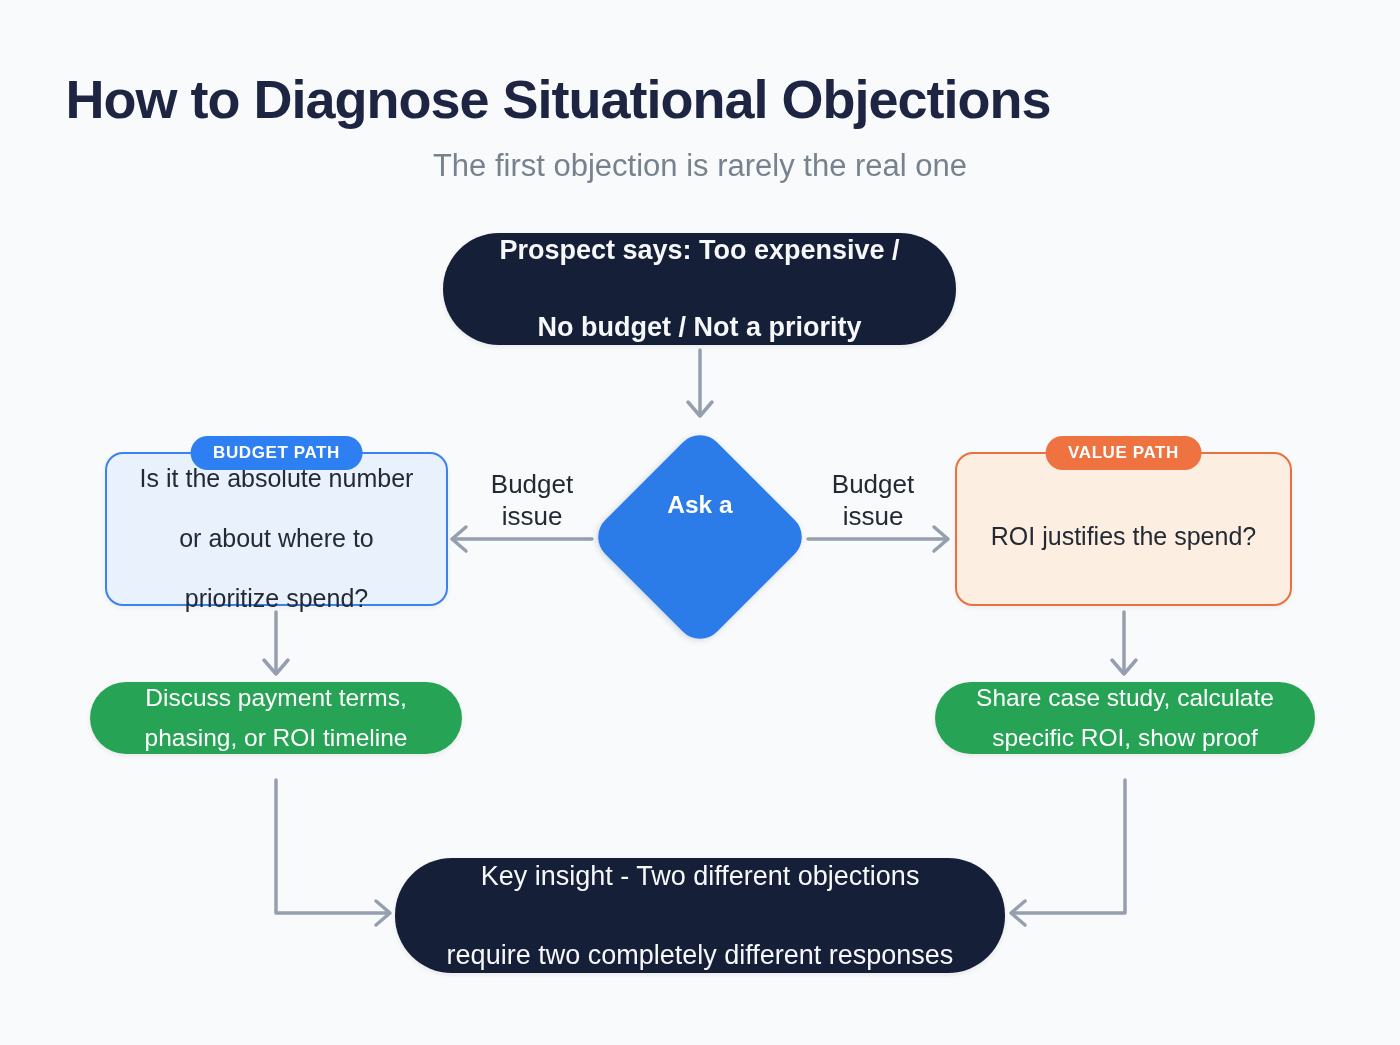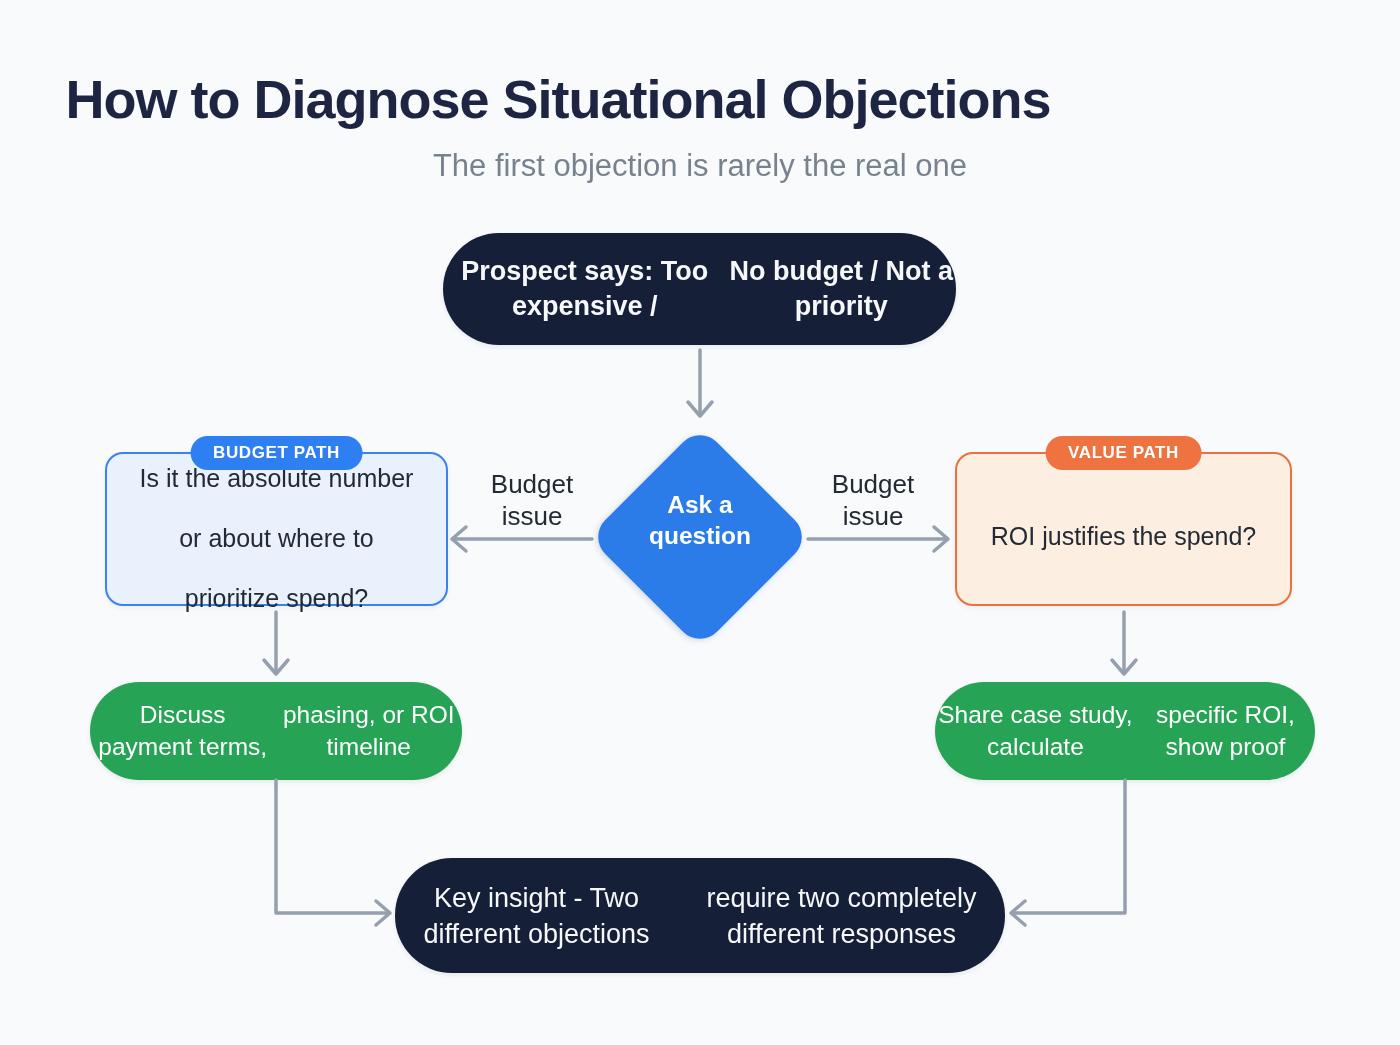--- a/index.html
+++ b/index.html
@@ -18,7 +18,7 @@
   .subtitle{position:absolute;left:0;top:148px;width:1400px;text-align:center;
     font-size:31px;font-weight:400;color:var(--subtitle);}
 
-  .pill{position:absolute;display:flex;justify-content:center;
+  .pill{position:absolute;display:flex;flex-direction:column;justify-content:space-between;
     align-items:center;text-align:center;box-shadow:0 2px 5px rgba(20,30,60,.08);}
   .pill-dark{background:var(--navy);color:var(--white_text);}
   .pill-green{background:var(--green);color:#ffffff;}

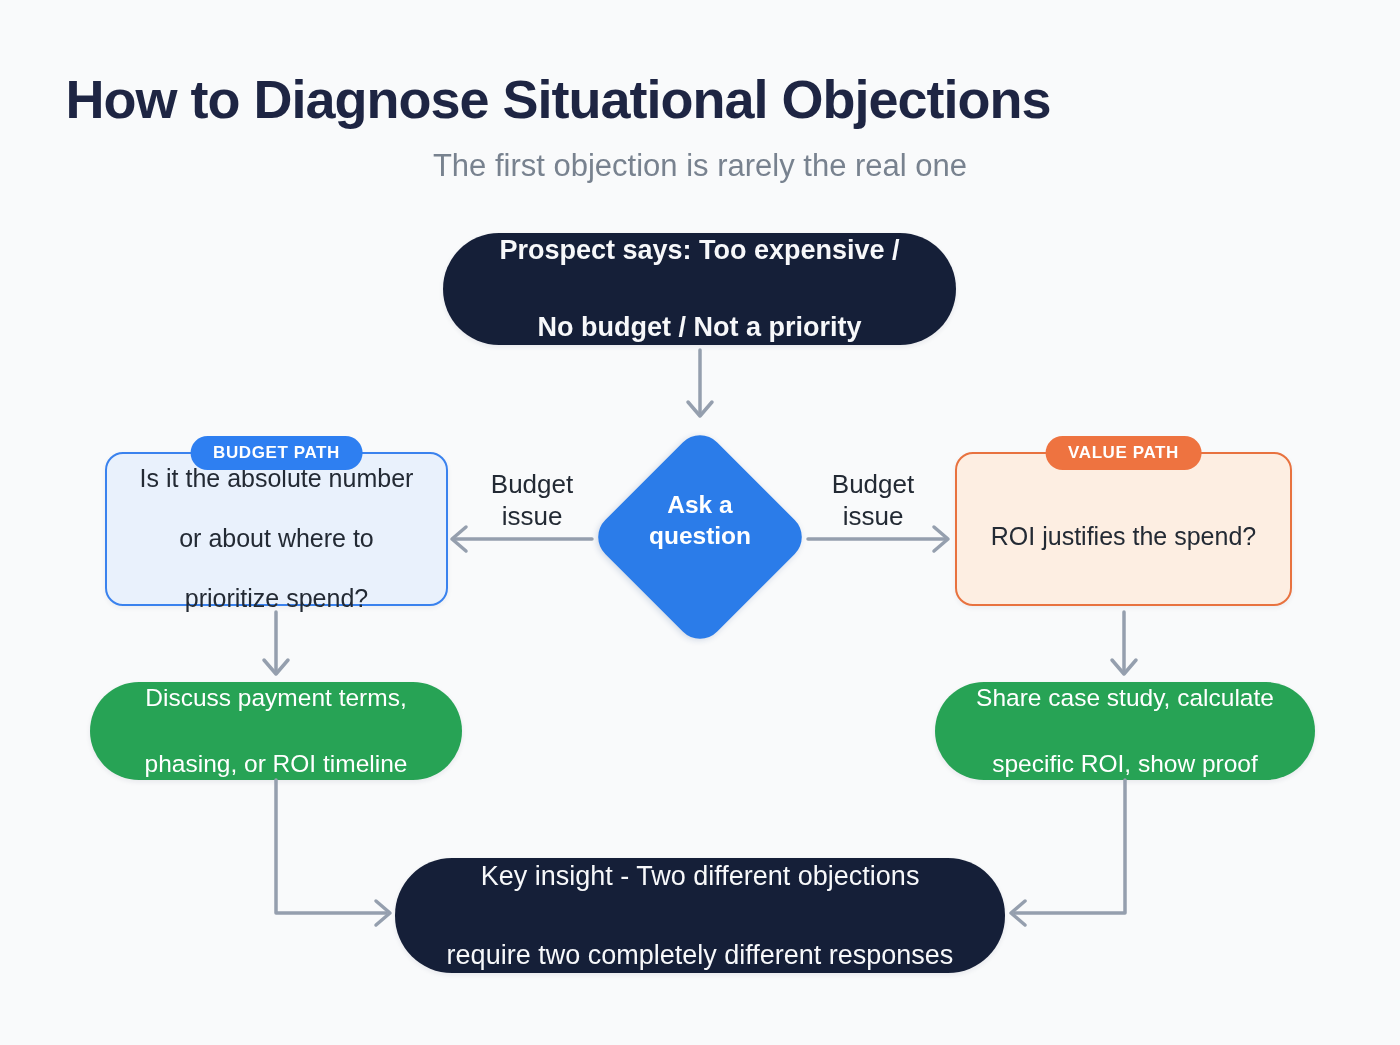--- a/index.html
+++ b/index.html
@@ -84,7 +84,6 @@
   <div class="diamond-shape"></div>
   <div class="diamond-text">
     <div>Ask a</div>
-    <div>question</div>
   </div>
 
   <div class="edge-label label-left">

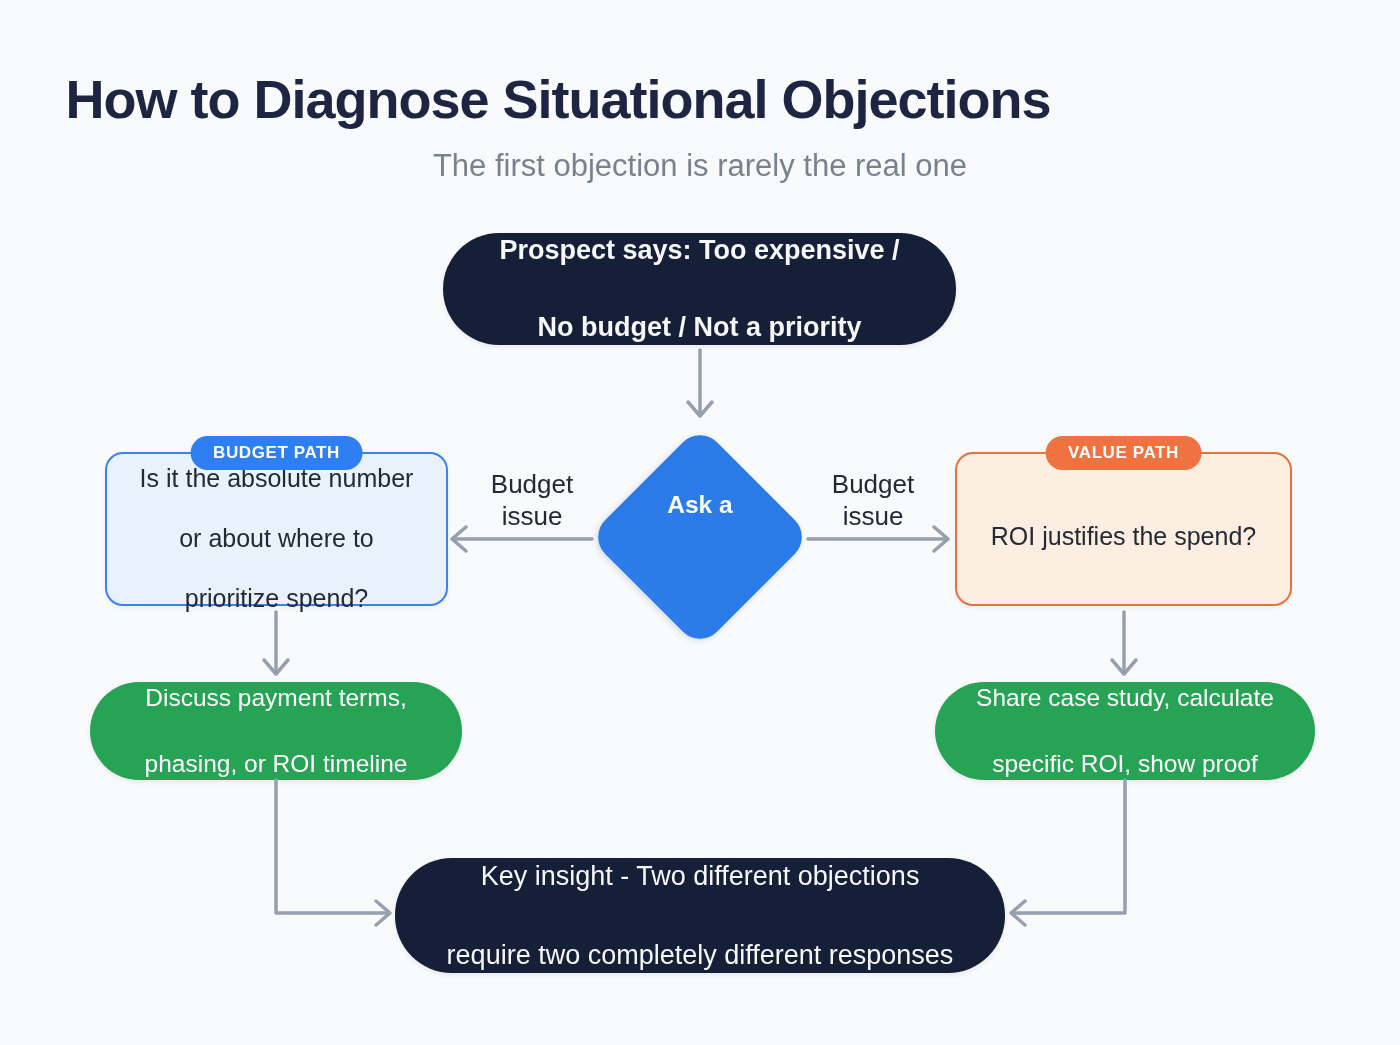--- a/index.html
+++ b/index.html
@@ -49,7 +49,7 @@
   .badge-blue{background:var(--badge_blue);}
   .badge-orange{background:var(--orange);}
 
-  .action{top:682px;height:98px;border-radius:49px;font-size:24.5px;
+  .action{top:682px;height:72px;border-radius:49px;font-size:24.5px;
     font-weight:400;line-height:32px;}
   .action-left{left:90px;width:372px;}
   .action-right{left:935px;width:380px;}

